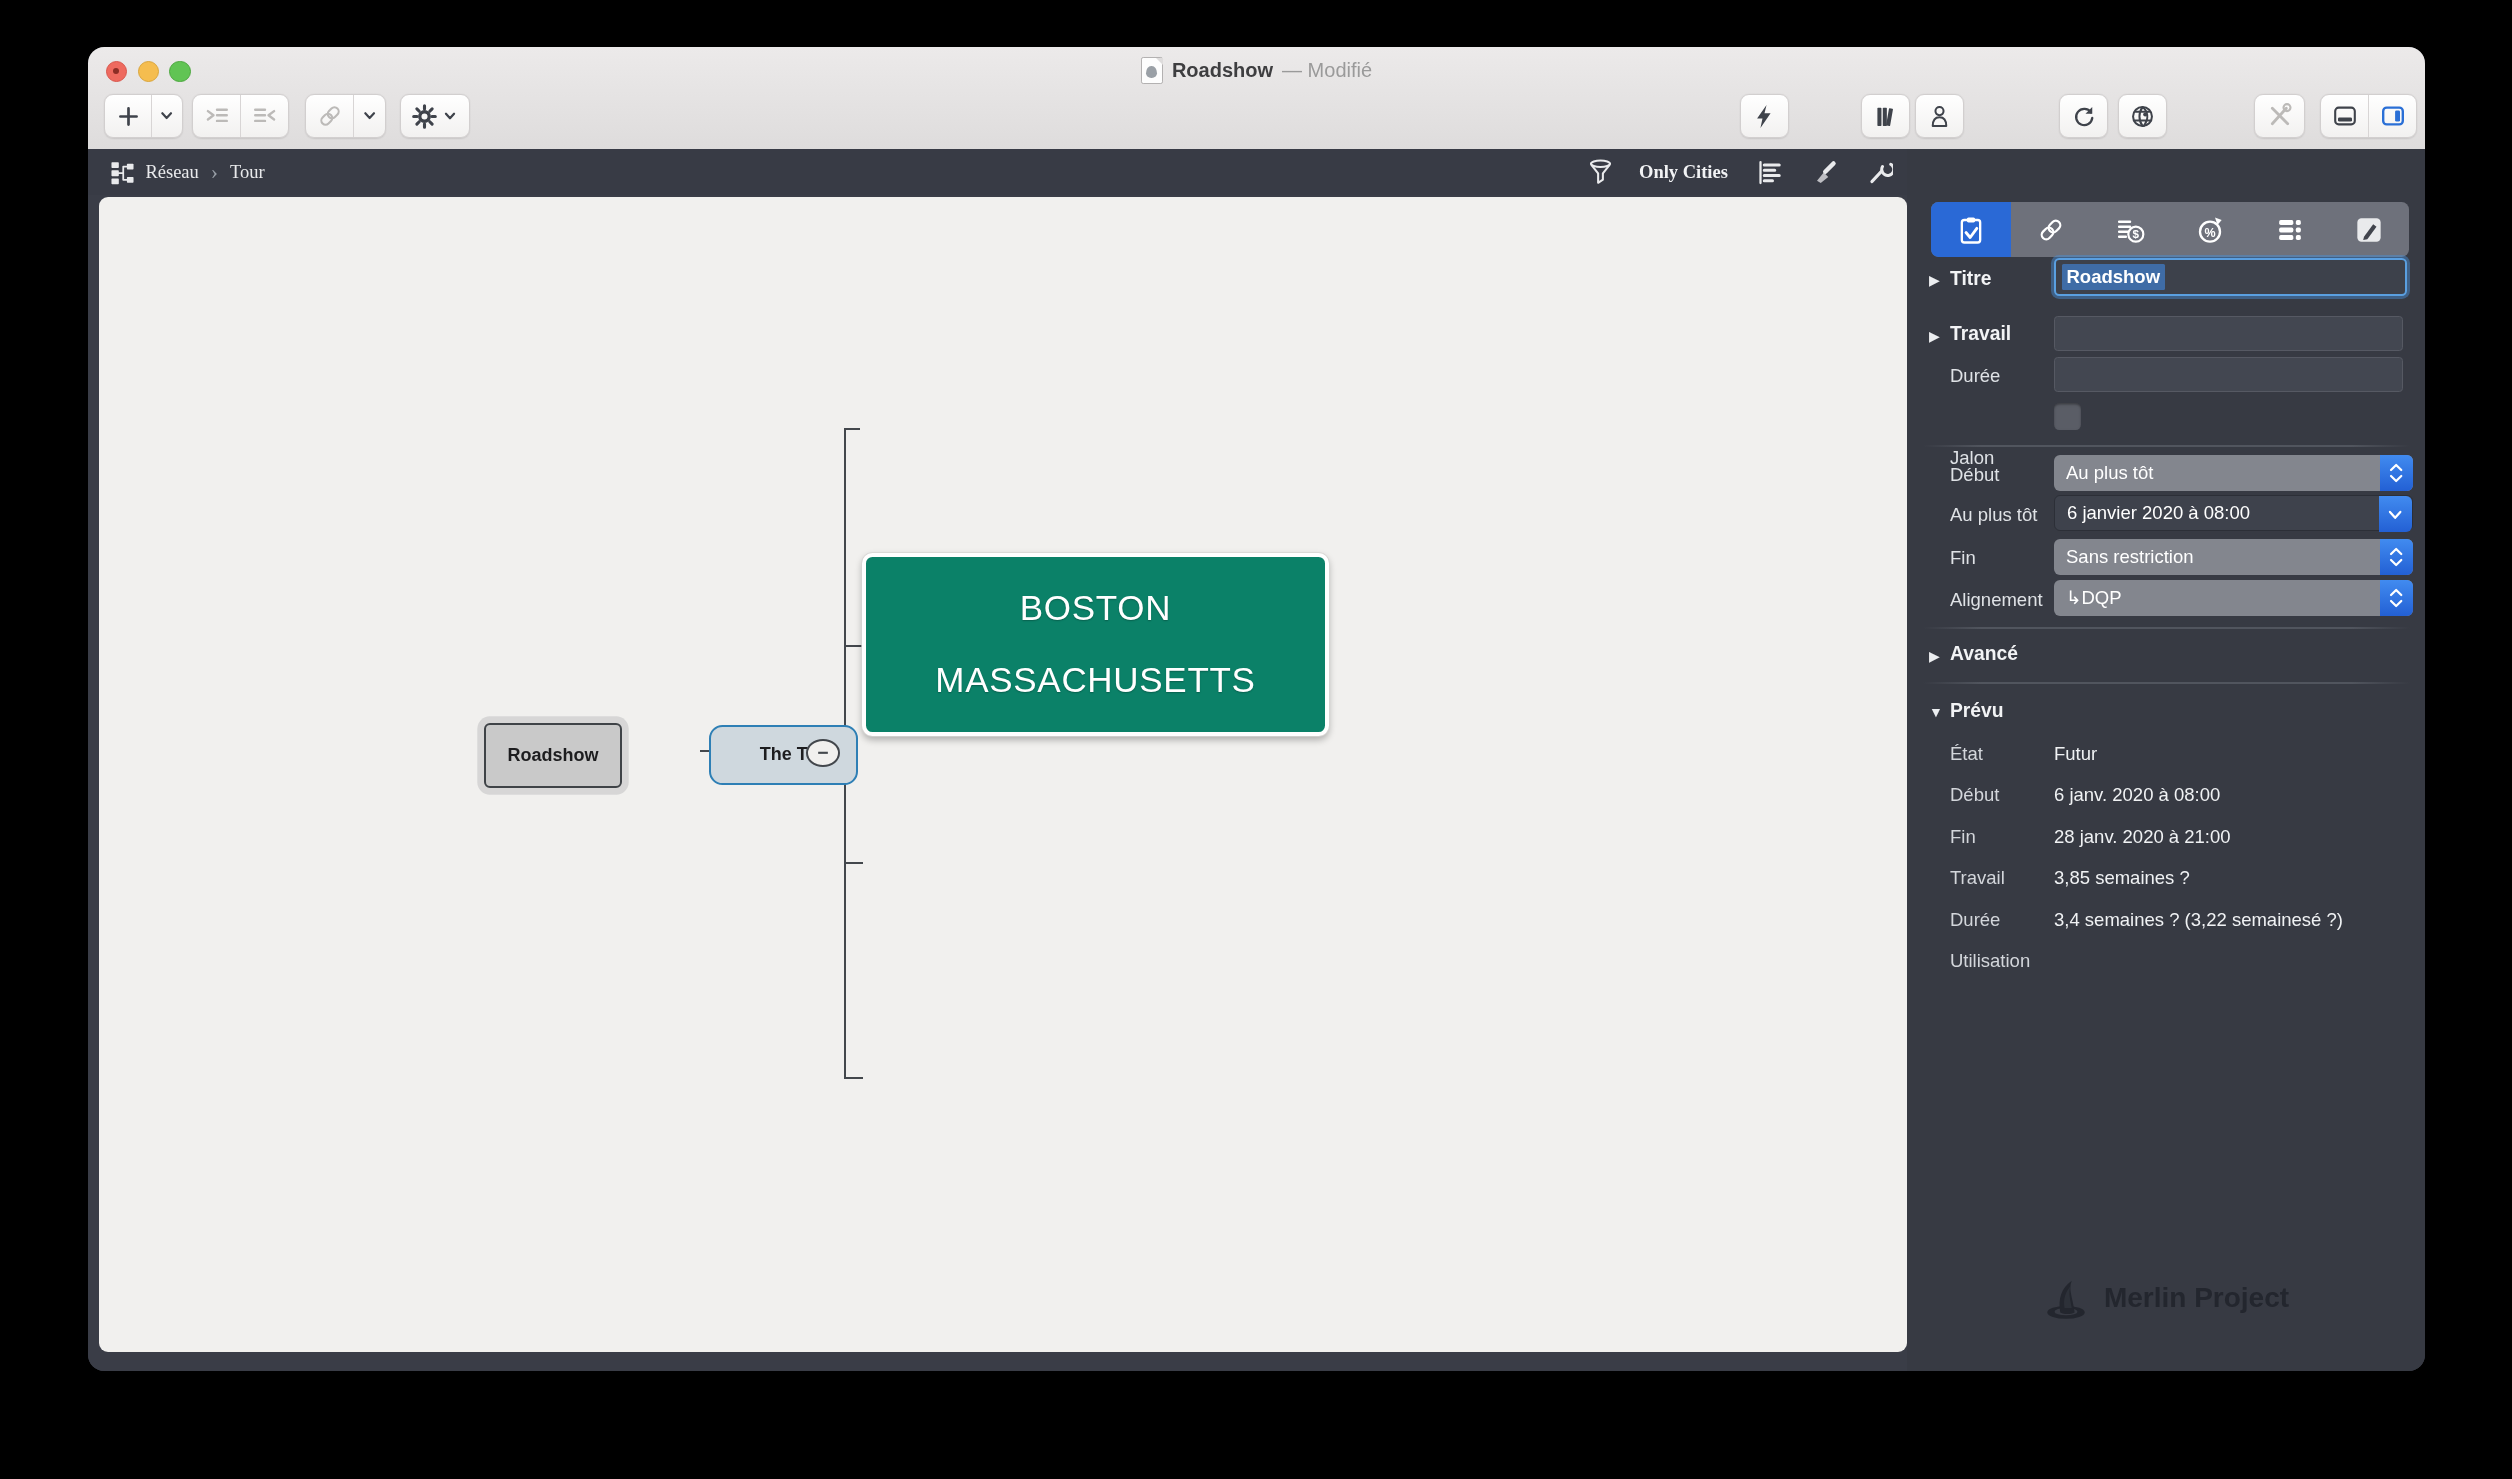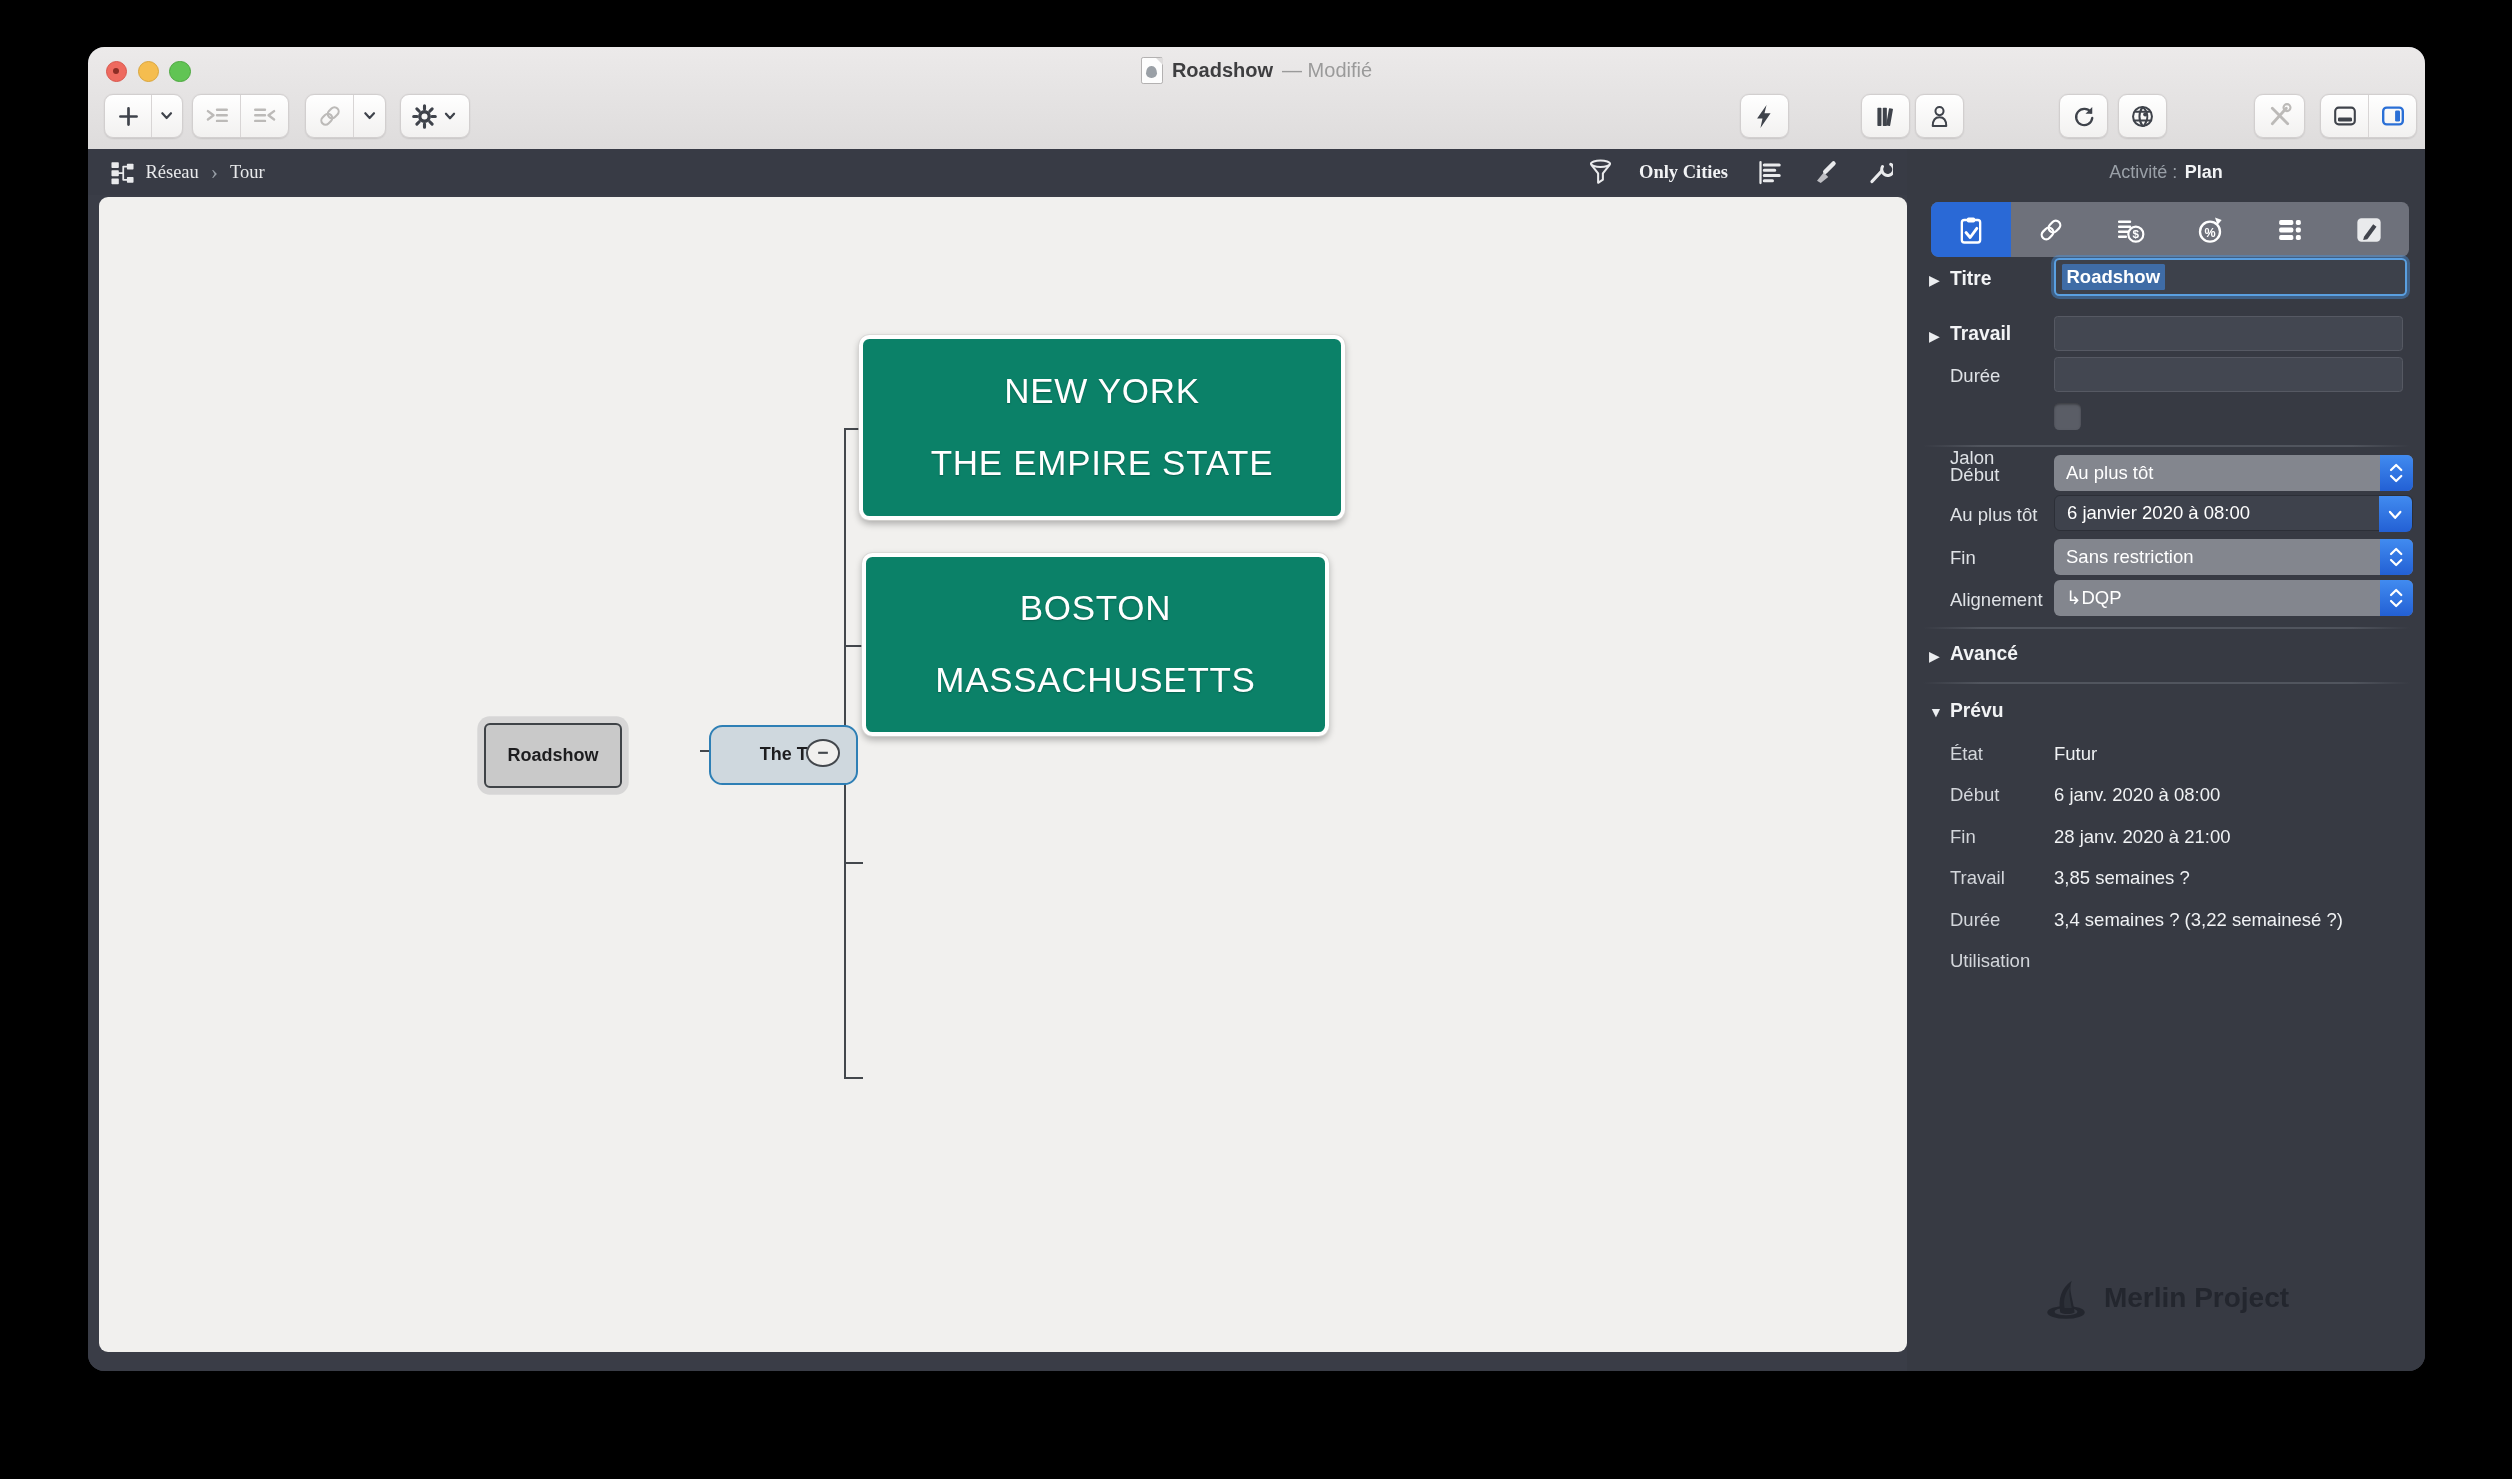--- a/index.html
+++ b/index.html
@@ -289,10 +289,6 @@
     </div>
 
     <div class="inspector">
-      <div class="act-header">
-        <span class="act-label">Activité :</span>
-        <span class="act-value">Plan</span>
-      </div>
 
       <div class="tabbar">
         <div class="tab sel">

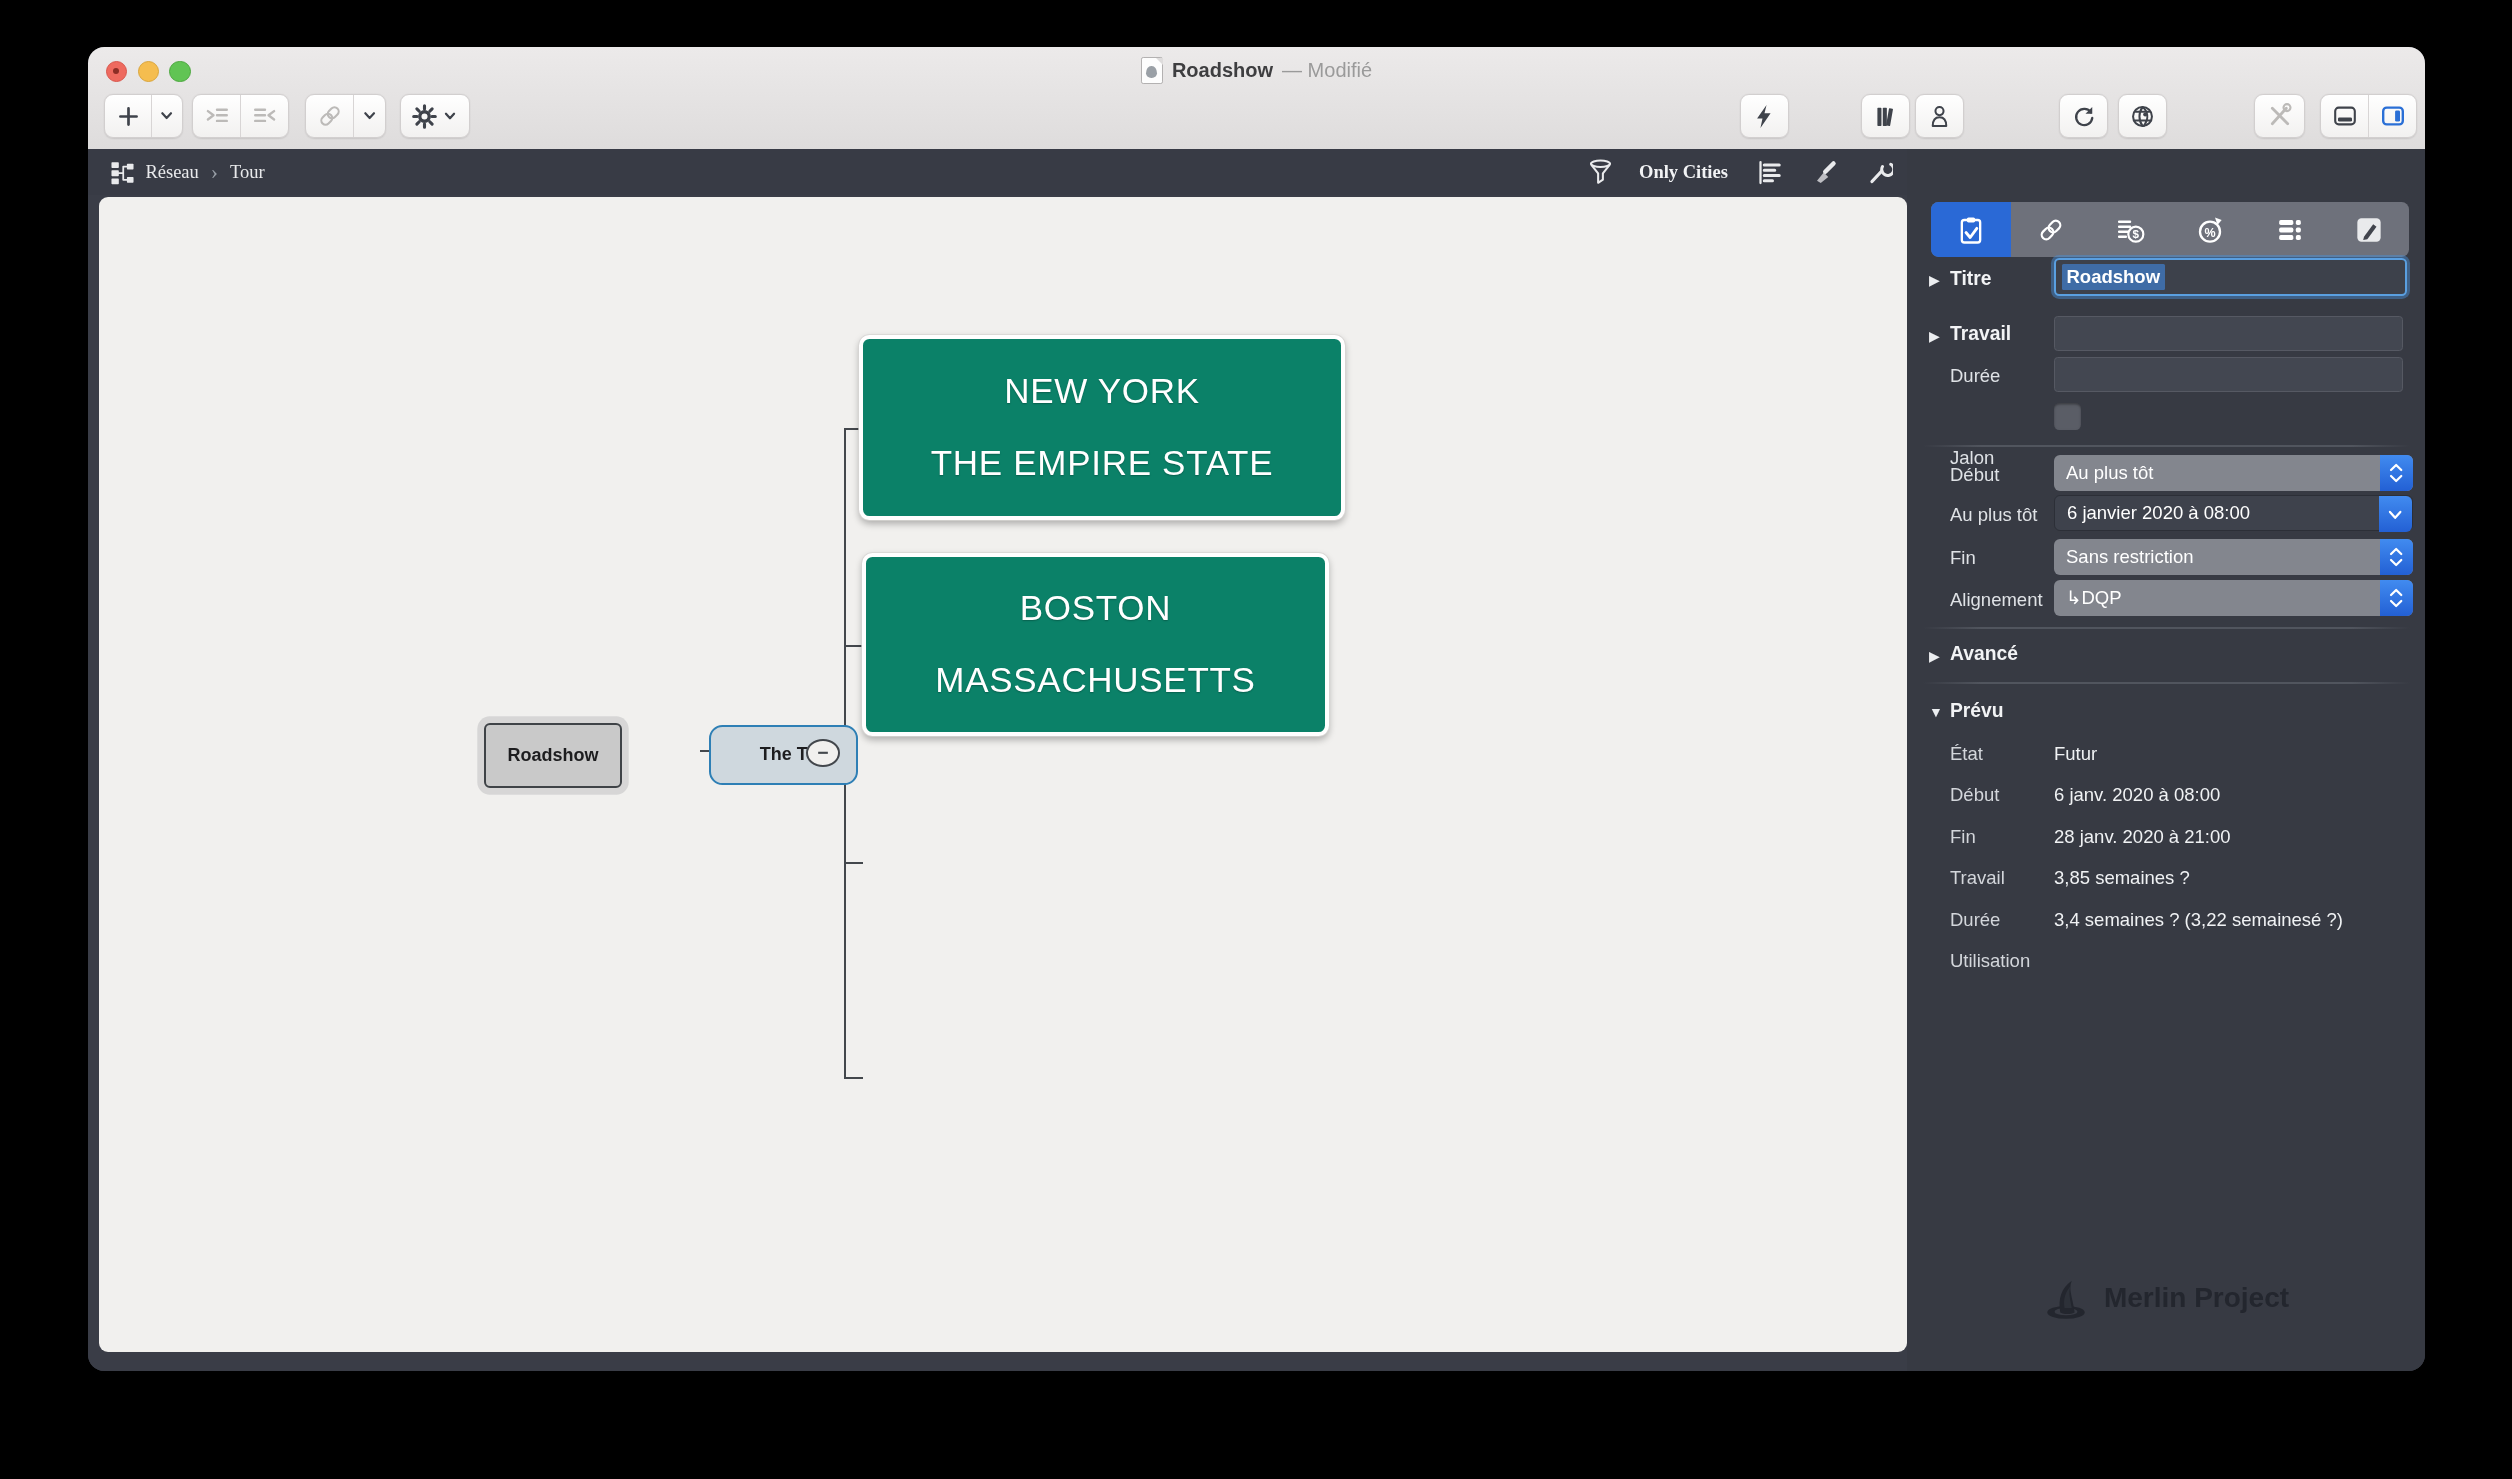--- a/index.html
+++ b/index.html
@@ -277,10 +277,6 @@
           <span>−</span>
         </div>
 
-        <div class="citybox" style="left:760px;top:138px;width:478px;height:177px;background:#0B8168;">
-          <div class="l1">NEW YORK</div>
-          <div class="l2">THE EMPIRE STATE</div>
-        </div>
         <div class="citybox" style="left:763px;top:356px;width:459px;height:175px;background:#0B8168;">
           <div class="l1">BOSTON</div>
           <div class="l2">MASSACHUSETTS</div>

